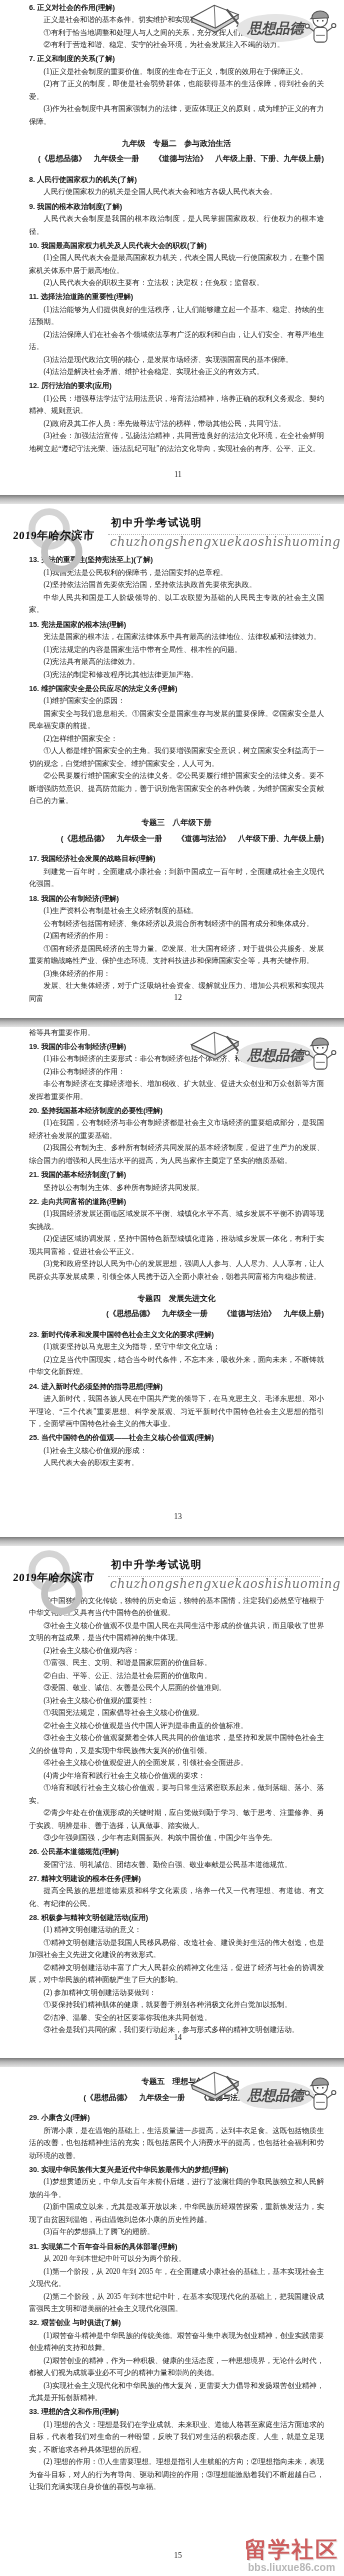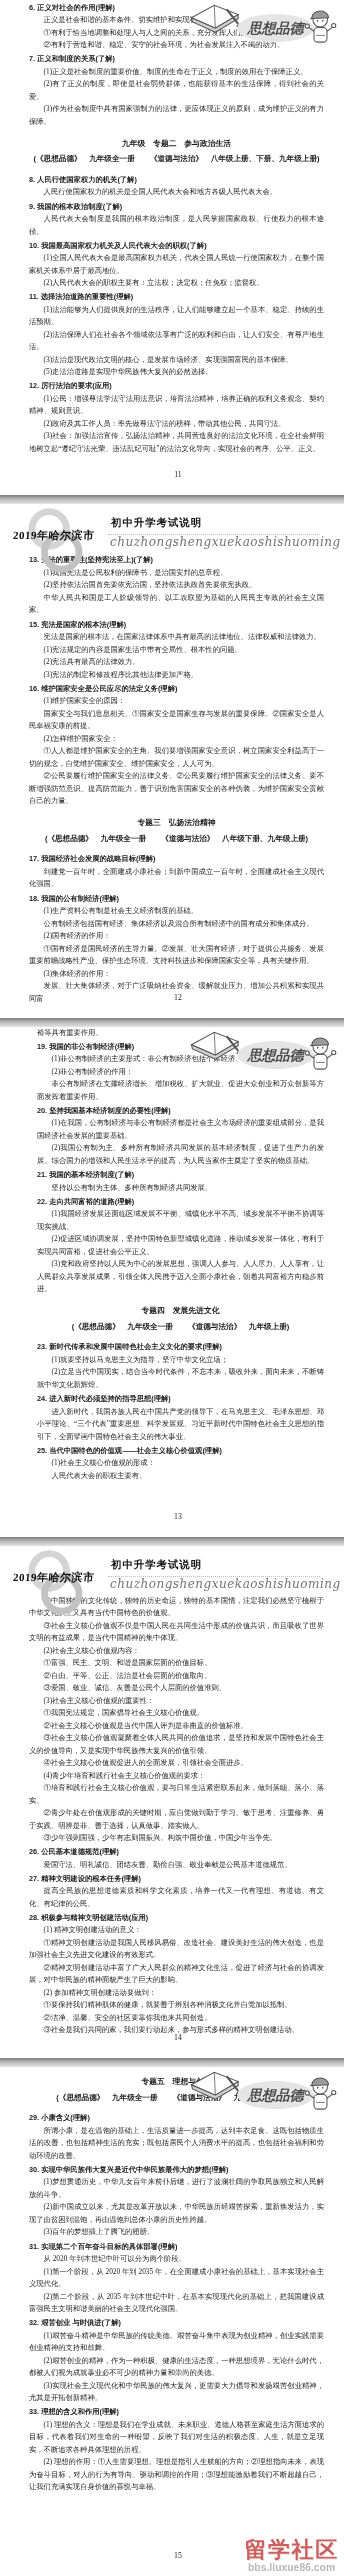--- a/index.html
+++ b/index.html
@@ -13,7 +13,7 @@
   .blk.pc{text-indent:0;}
   .blk.st{font-family:"Liberation Sans",sans-serif;font-weight:bold;text-align:center;
     text-indent:0;margin:9.4px 0 3.1px 0;font-size:7.8px;}
-  .blk.ss{font-family:"Liberation Sans",sans-serif;font-weight:bold;text-align:center;
+  .blk.ss{font-family:"Liberation Sans",sans-serif;font-weight:bold;text-align:right;
     text-indent:0;margin:0 0 8.3px 0;font-size:7.6px;}
   .sep{height:8.9px;background:linear-gradient(#7c7c7c,#b9b9b9 45%,#e3e3e3);}
   .pagenum{position:absolute;bottom:15.6px;left:12px;right:0;text-align:center;

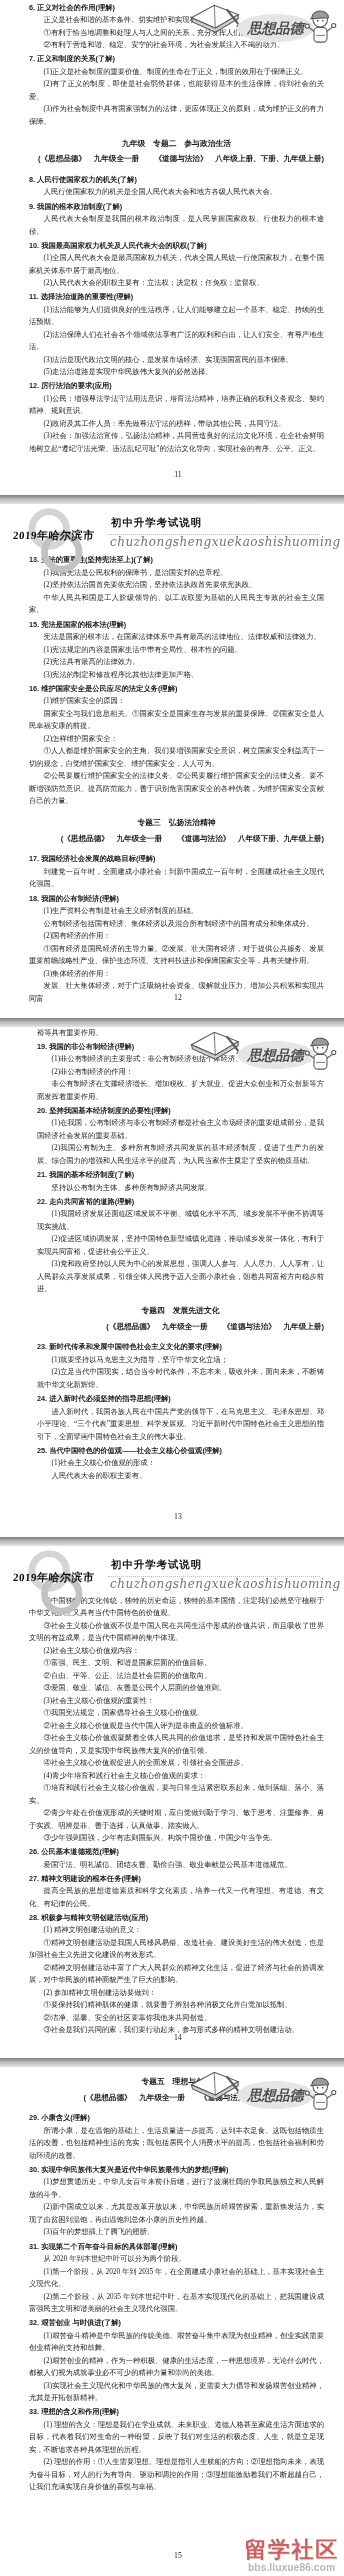--- a/index.html
+++ b/index.html
@@ -93,6 +93,7 @@
         <div class="blk p">(1)法治能够为人们提供良好的生活秩序，让人们能够建立起一个基本、稳定、持续的生活预期。</div>
         <div class="blk p">(2)法治保障人们在社会各个领域依法享有广泛的权利和自由，让人们安全、有尊严地生活。</div>
         <div class="blk p">(3)法治是现代政治文明的核心，是发展市场经济、实现强国富民的基本保障。</div>
+        <div class="blk p">(4)法治是解决社会矛盾、维护社会稳定、实现社会正义的有效方式。</div>
         <div class="blk p">(5)走法治道路是实现中华民族伟大复兴的必然选择。</div>
         <div class="blk h">12. 厉行法治的要求(应用)</div>
         <div class="blk p">(1)公民：增强尊法学法守法用法意识，培育法治精神，培养正确的权利义务观念、契约精神、规则意识。</div>

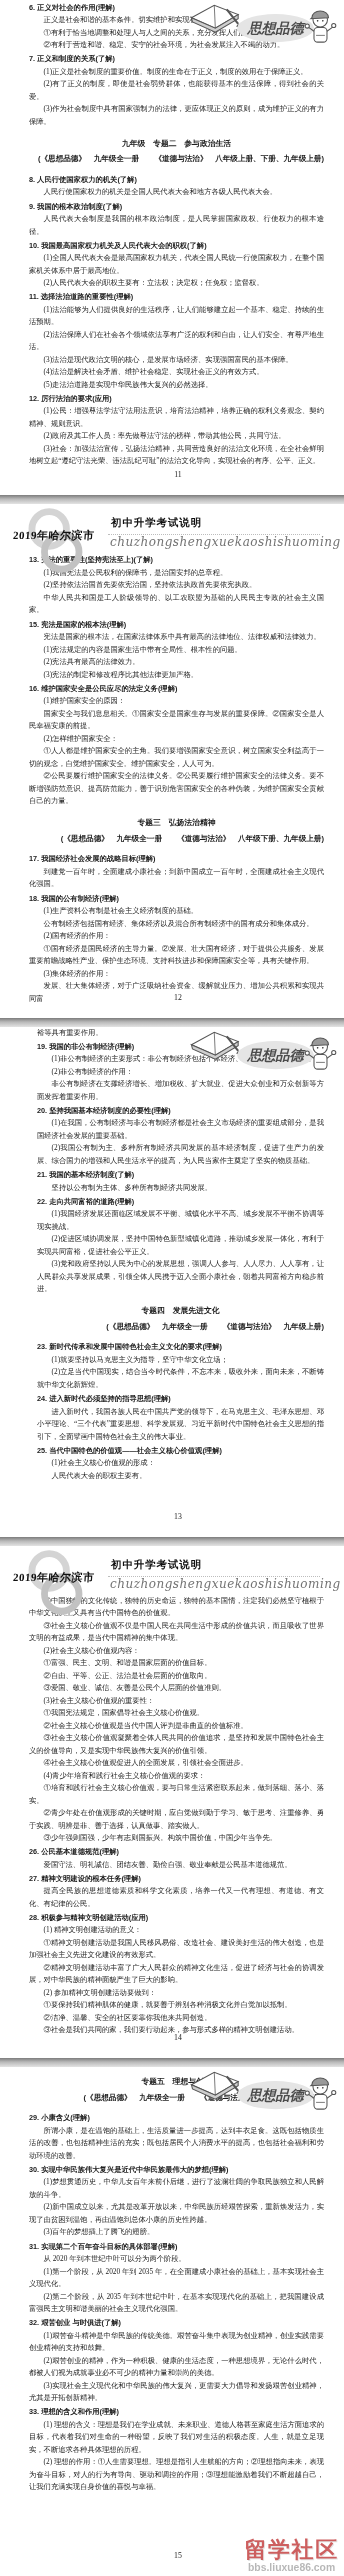--- a/index.html
+++ b/index.html
@@ -94,7 +94,6 @@
         <div class="blk p">(2)法治保障人们在社会各个领域依法享有广泛的权利和自由，让人们安全、有尊严地生活。</div>
         <div class="blk p">(3)法治是现代政治文明的核心，是发展市场经济、实现强国富民的基本保障。</div>
         <div class="blk p">(4)法治是解决社会矛盾、维护社会稳定、实现社会正义的有效方式。</div>
-        <div class="blk p">(5)走法治道路是实现中华民族伟大复兴的必然选择。</div>
         <div class="blk h">12. 厉行法治的要求(应用)</div>
         <div class="blk p">(1)公民：增强尊法学法守法用法意识，培育法治精神，培养正确的权利义务观念、契约精神、规则意识。</div>
         <div class="blk p">(2)政府及其工作人员：率先做尊法守法的榜样，带动其他公民，共同守法。</div>

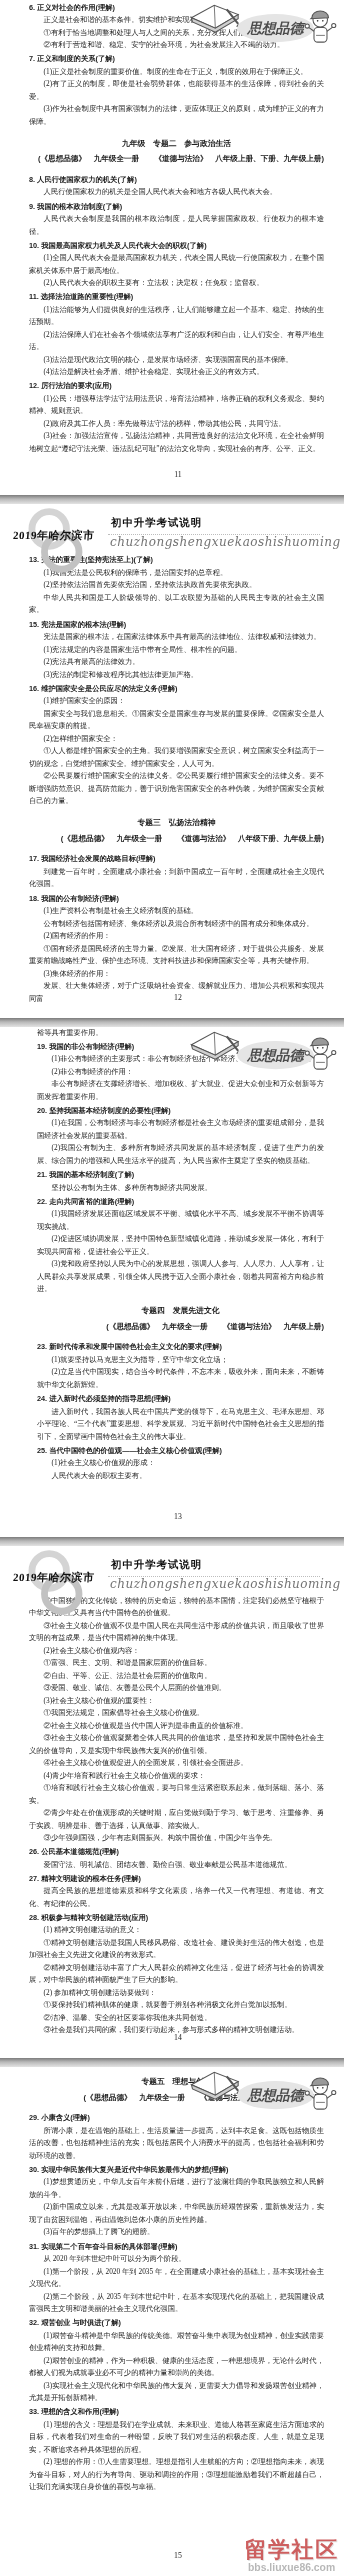--- a/index.html
+++ b/index.html
@@ -131,7 +131,7 @@
         <div class="blk p">(2)怎样维护国家安全：</div>
         <div class="blk p">①人人都是维护国家安全的主角。我们要增强国家安全意识，树立国家安全利益高于一切的观念，自觉维护国家安全。维护国家安全，人人可为。</div>
         <div class="blk p">②公民要履行维护国家安全的法律义务。②公民要履行维护国家安全的法律义务。要不断增强防范意识、提高防范能力，善于识别危害国家安全的各种伪装，为维护国家安全贡献自己的力量。</div>
-        <div class="blk st">专题三　弘扬法治精神</div>
+        <div class="blk st">专题三　八年级下册</div>
         <div class="blk ss">(《思想品德》　九年级全一册　　《道德与法治》　八年级下册、九年级上册)</div>
         <div class="blk h">17. 我国经济社会发展的战略目标(理解)</div>
         <div class="blk p">到建党一百年时，全面建成小康社会；到新中国成立一百年时，全面建成社会主义现代化强国。</div>

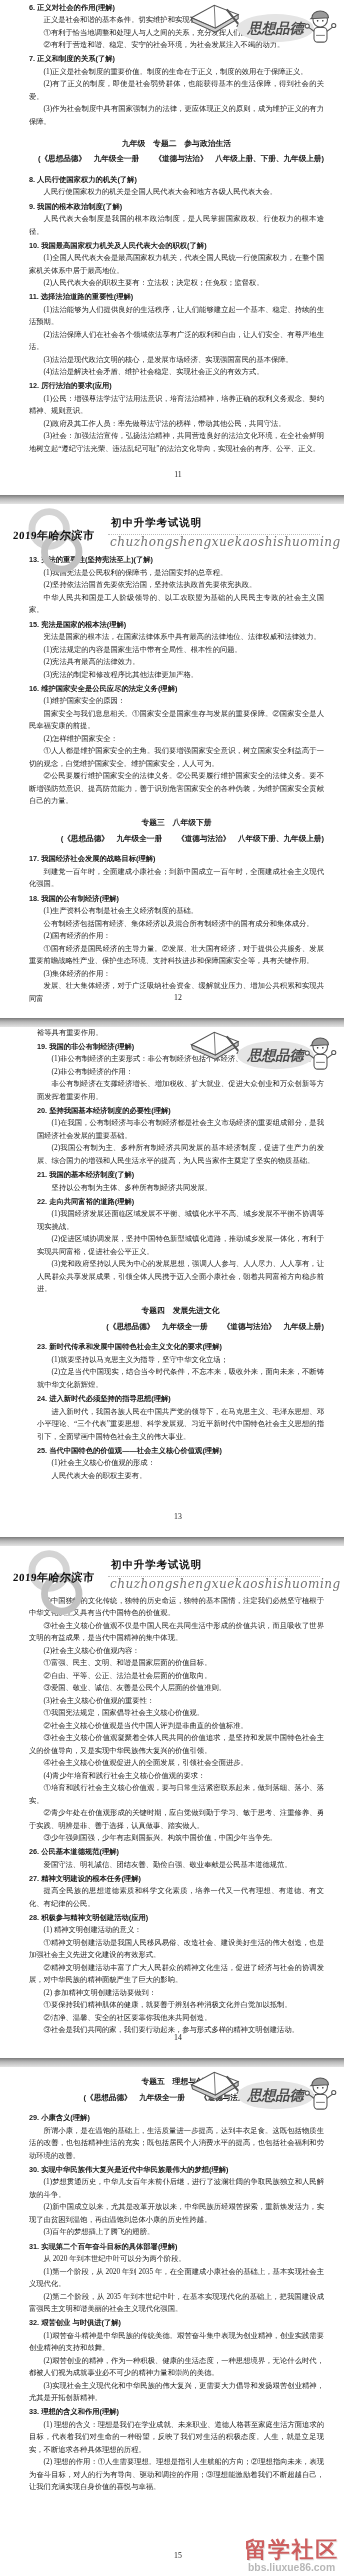--- a/index.html
+++ b/index.html
@@ -40,7 +40,7 @@
     line-height:24px;color:#b91c1c;letter-spacing:1.6px;text-shadow:1px 1px 0 #d9d9d9;}
   .wm .u{font-family:"Liberation Sans",sans-serif;font-weight:bold;font-size:10.4px;
     line-height:11.5px;color:#9a9a9a;}
-  .pt48{padding-top:25px;} .pt80{padding-top:42px;margin-left:8px;} .pt55{padding-top:29px;}
+  .pt48{padding-top:25px;} .pt80{padding-top:42px;} .pt55{padding-top:29px;}
 </style>
 </head>
 <body>

